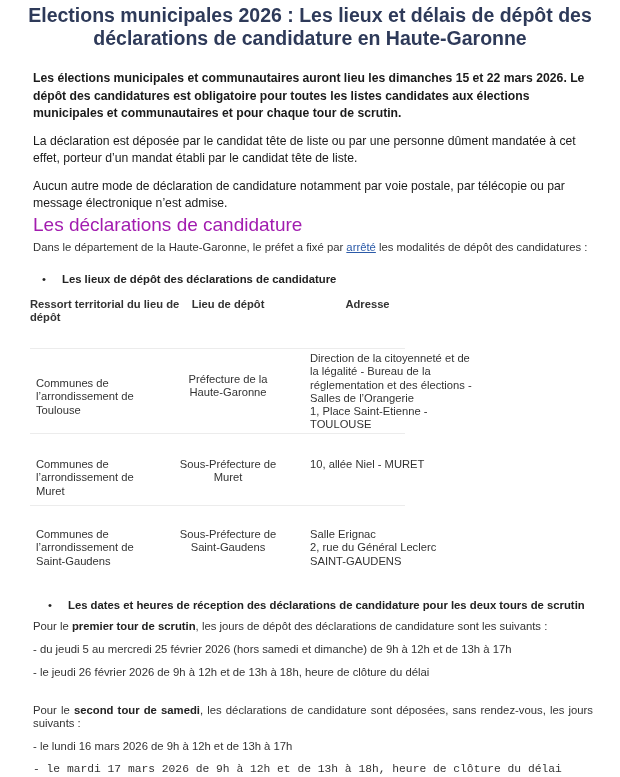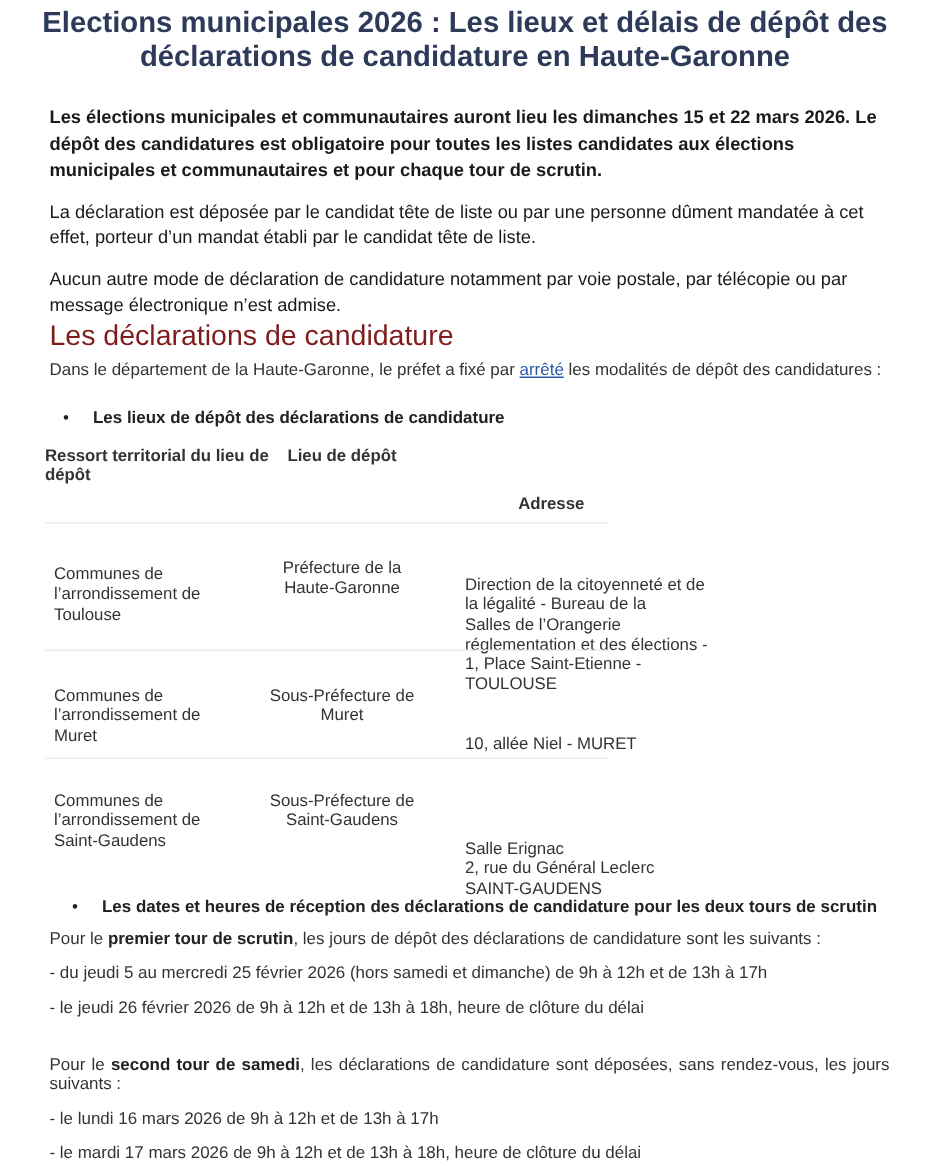--- a/index.html
+++ b/index.html
@@ -25,7 +25,7 @@
   .section-heading {
     position: absolute; left: 33px; top: 214px;
     font-family: "Liberation Sans", sans-serif;
-    font-size: 19px; color: #7f1d1d; font-weight: normal;
+    font-size: 19px; color: #a21caf; font-weight: normal;
   }
   .section-intro {
     position: absolute; left: 33px; top: 241px; width: 580px;

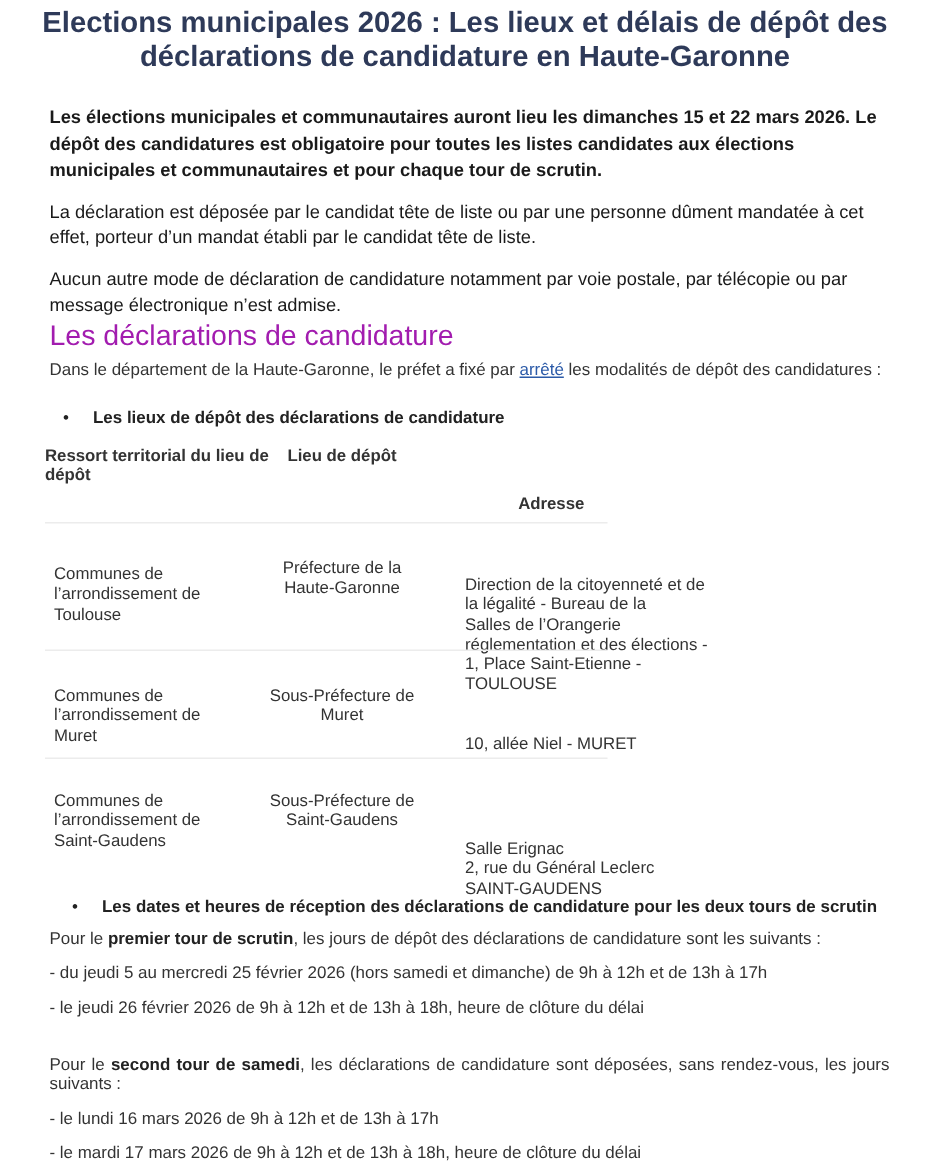--- a/index.html
+++ b/index.html
@@ -51,7 +51,7 @@
   .cell { position: absolute; }
   .c1 { left: 6px; width: 120px; }
   .c2 { left: 148px; width: 100px; text-align: center; }
-  .c3 { left: 280px; width: 180px; margin-top: 32px; }
+  .c3 { left: 280px; width: 180px; }
   .hdr .cell { font-weight: bold; color: #333; }
   .hdr .c1 { text-align: left; left: 0; width: 150px; }
   .hdr .c3 { text-align: center; left: 300px; width: 75px; }

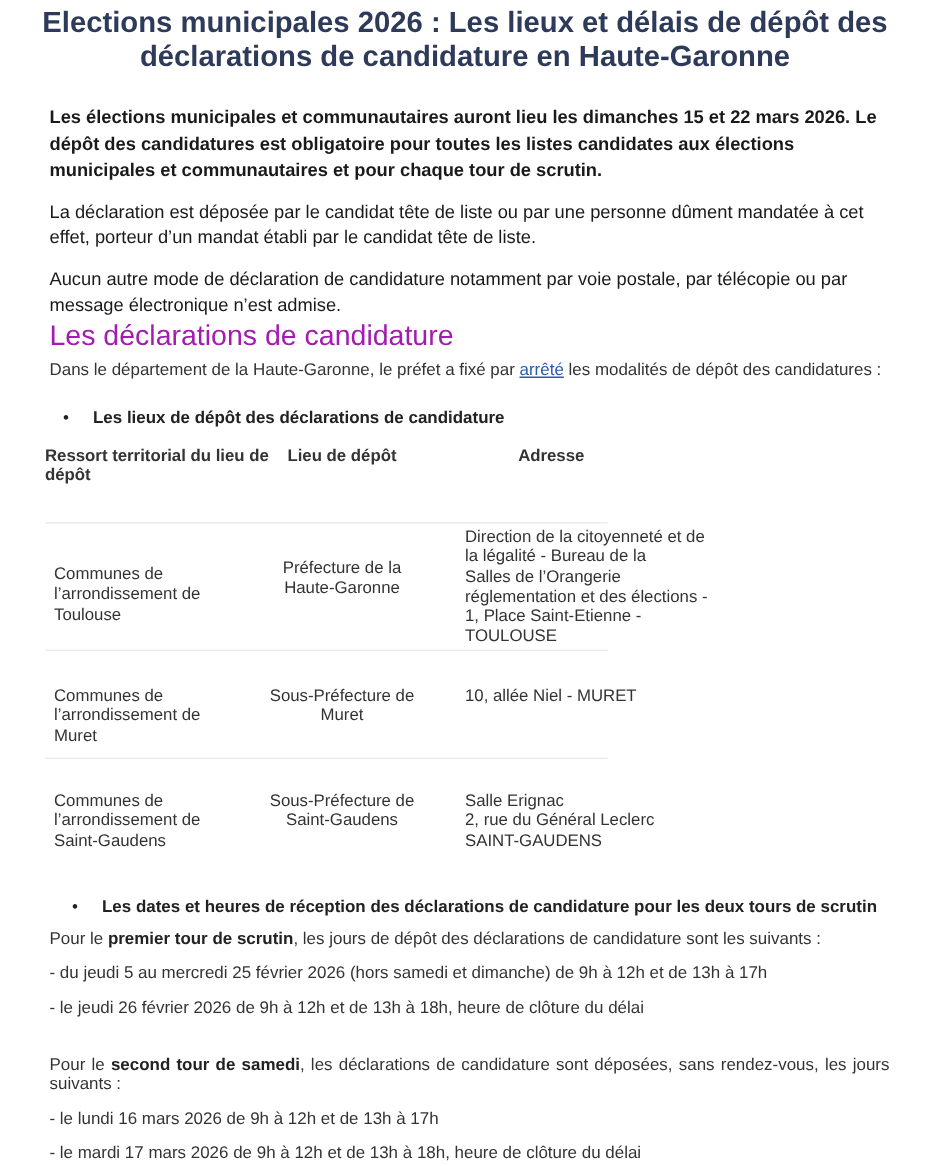--- a/index.html
+++ b/index.html
@@ -102,8 +102,8 @@
       <div class="cell c3" style="top:3px;">
         <div>Direction de la citoyenneté et de</div>
         <div>la légalité - Bureau de la</div>
+        <div>réglementation et des élections -</div>
         <div>Salles de l’Orangerie</div>
-        <div>réglementation et des élections -</div>
         <div>1, Place Saint-Etienne -</div>
         <div>TOULOUSE</div>
       </div>

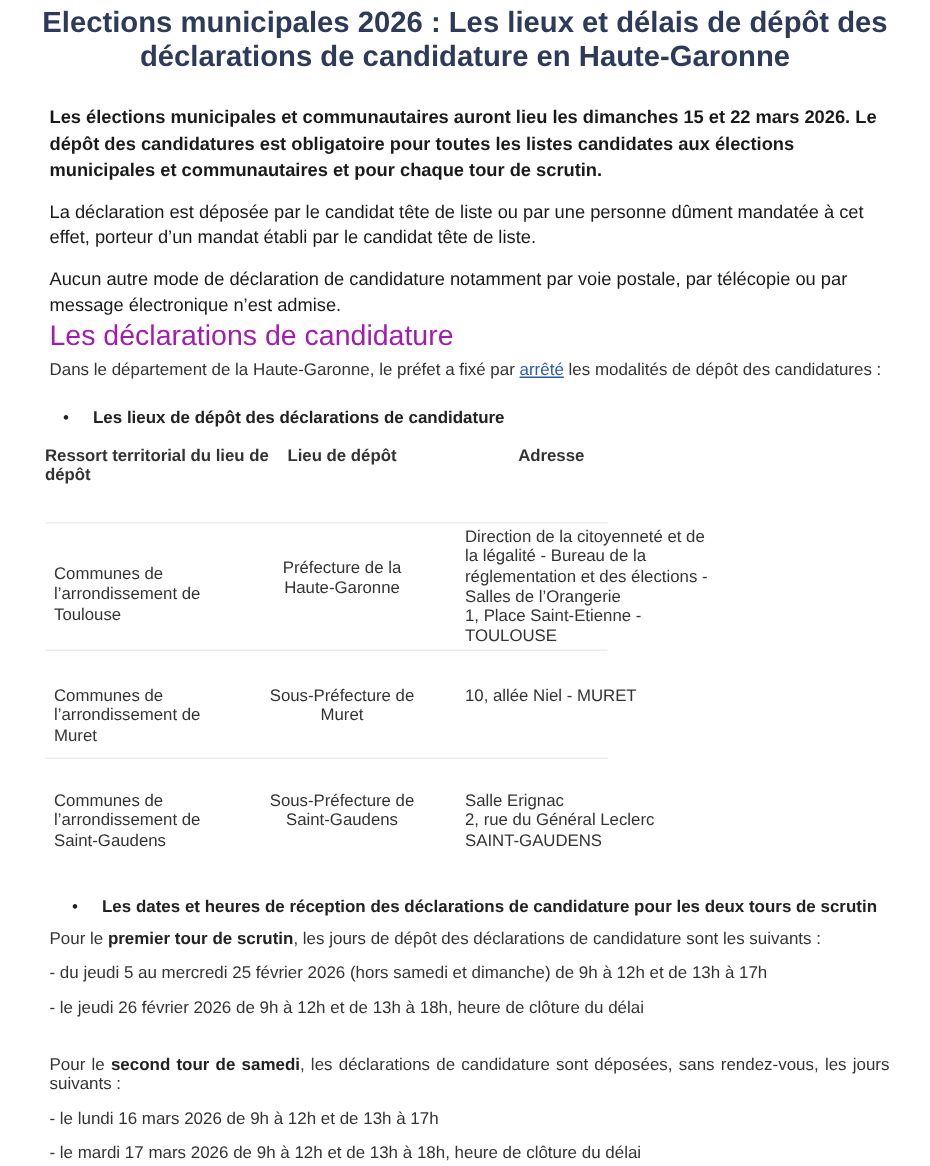--- a/index.html
+++ b/index.html
@@ -145,7 +145,7 @@
       <span>Pour le </span><b>second tour de samedi</b><span>, les déclarations de candidature sont déposées, sans rendez-vous, les jours suivants :</span>
     </div>
     <div style="margin-top:10px;">- le lundi 16 mars 2026 de 9h à 12h et de 13h à 17h</div>
-    <div style="margin-top:10px;">- le mardi 17 mars 2026 de 9h à 12h et de 13h à 18h, heure de clôture du délai</div>
+    <div style="margin-top:10px;font-family:Liberation Mono, monospace;">- le mardi 17 mars 2026 de 9h à 12h et de 13h à 18h, heure de clôture du délai</div>
   </div>
 
 </div>

